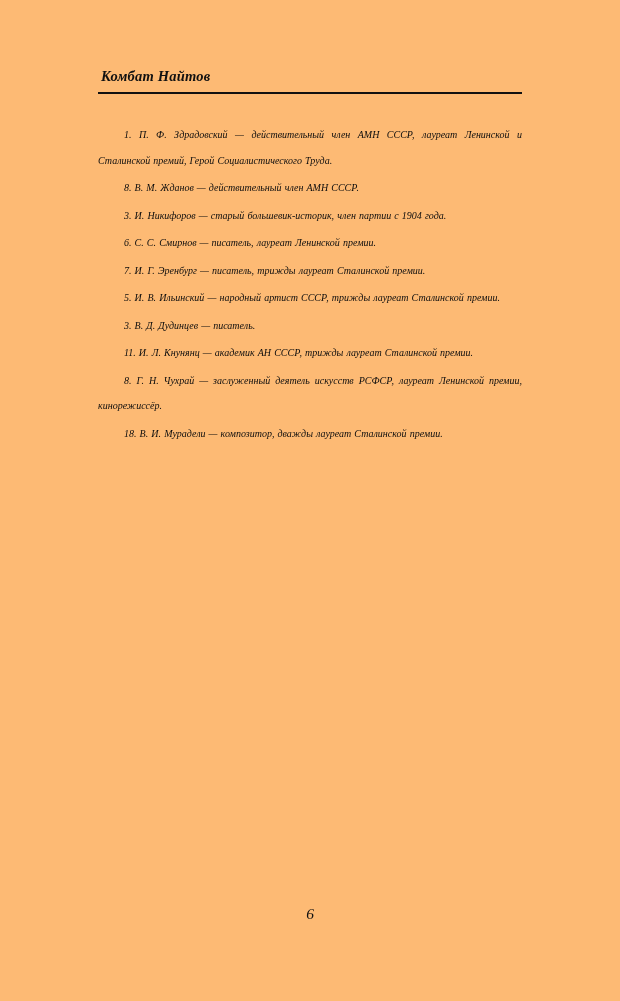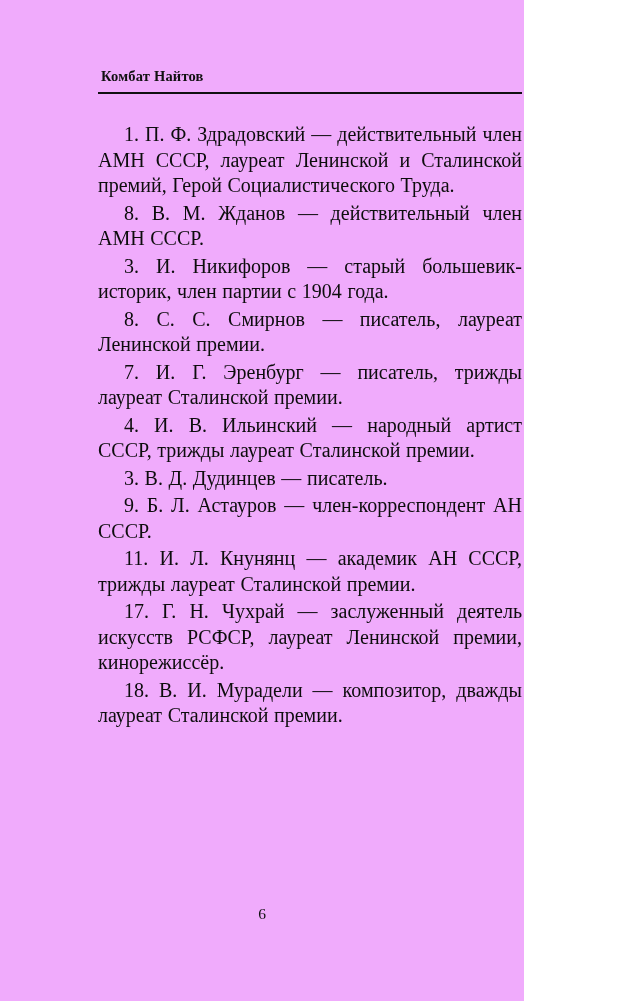--- a/index.html
+++ b/index.html
@@ -9,12 +9,13 @@
   }
   .page {
     position: relative;
-    width: 524px;
+    width: 620px;
     height: 1001px;
-    background: #f0abfc;
+    background: #fdba74;
     overflow: hidden;
     font-family: "Liberation Serif", serif;
     color: #111111;
+    font-style: italic;
   }
   .content {
     position: absolute;

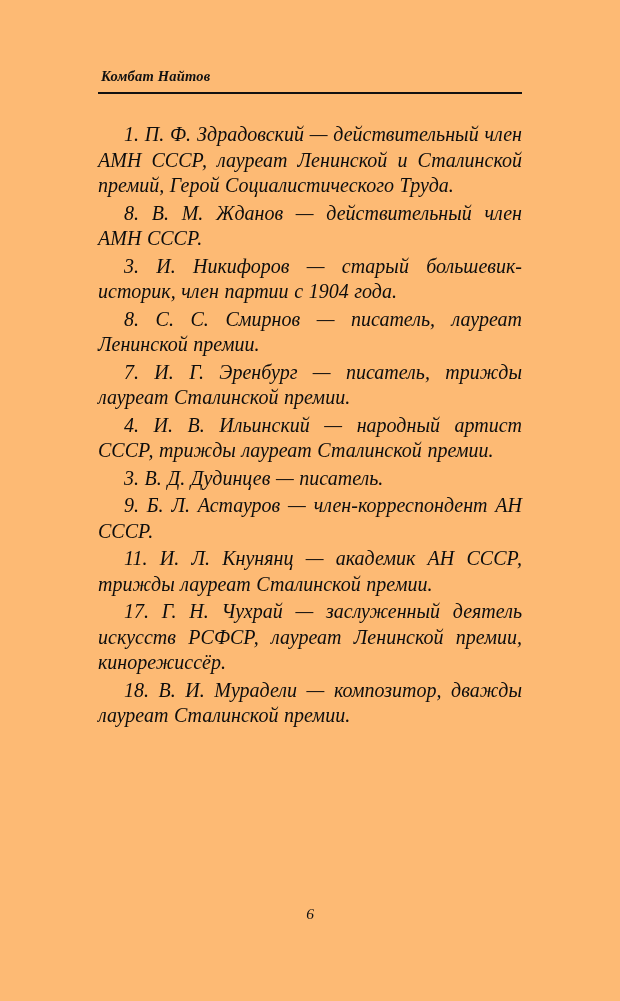--- a/index.html
+++ b/index.html
@@ -39,7 +39,7 @@
   }
   p.para {
     margin: 0 0 2px 0;
-    font-size: 20px;
+    font-size: 10px;
     line-height: 25.5px;
     text-align: justify;
     text-indent: 26px;

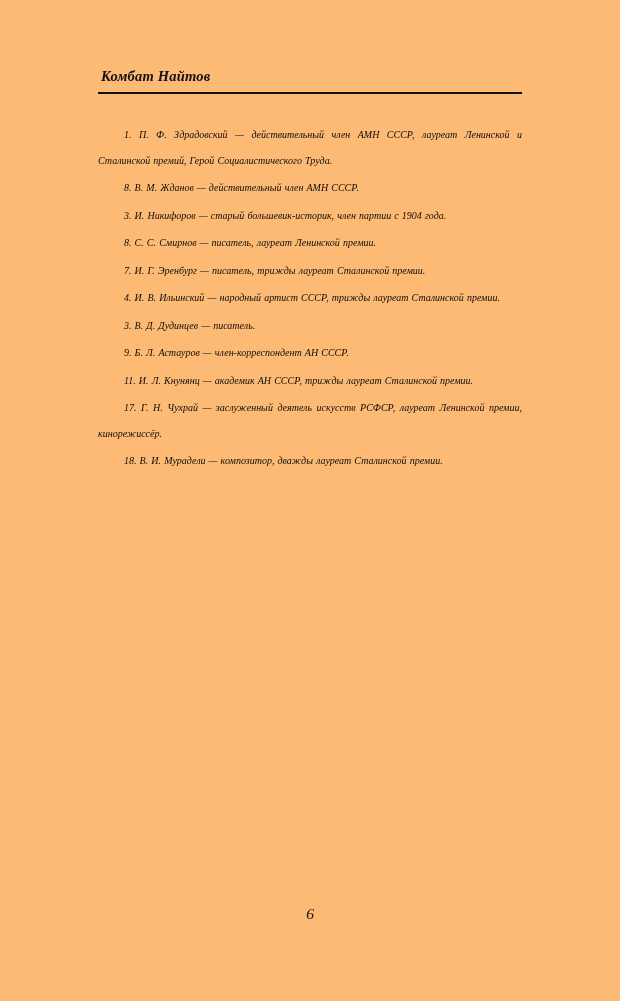--- a/index.html
+++ b/index.html
@@ -71,7 +71,7 @@
     <p class="para">1. П. Ф. Здрадовский — действительный член АМН СССР, лауреат Ленинской и Сталинской премий, Герой Социалистического Труда.</p>
     <p class="para">8. В. М. Жданов — действительный член АМН СССР.</p>
     <p class="para">3. И. Никифоров — старый большевик-историк, член партии с 1904 года.</p>
-    <p class="para">8. С. С. Смирнов — писатель, лауреат Ленинской премии.</p>
+    <p class="para">6. С. С. Смирнов — писатель, лауреат Ленинской премии.</p>
     <p class="para">7. И. Г. Эренбург — писатель, трижды лауреат Сталинской премии.</p>
     <p class="para">4. И. В. Ильинский — народный артист СССР, трижды лауреат Сталинской премии.</p>
     <p class="para">3. В. Д. Дудинцев — писатель.</p>

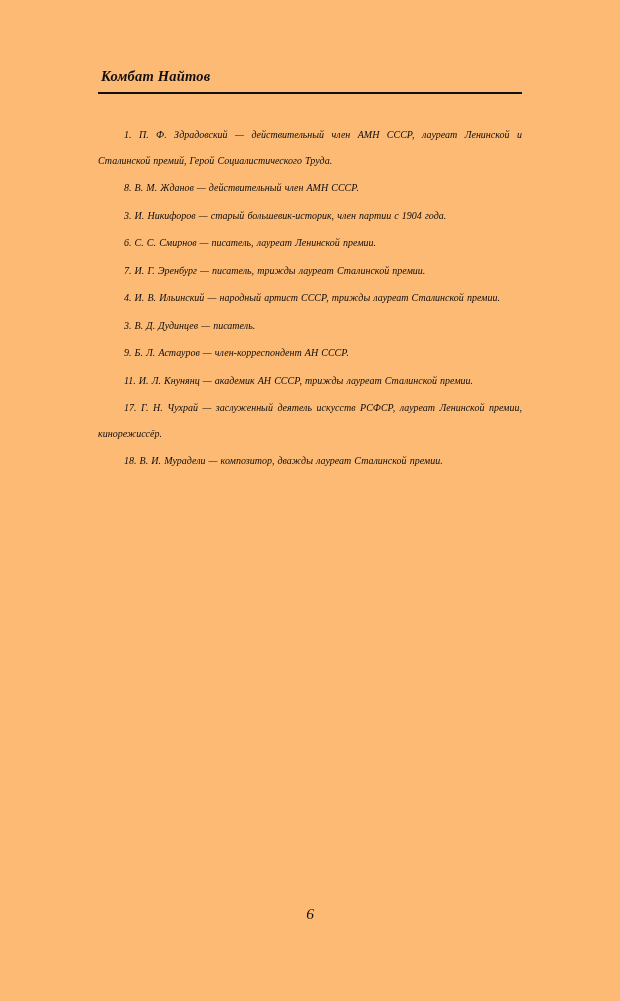--- a/index.html
+++ b/index.html
@@ -73,7 +73,7 @@
     <p class="para">3. И. Никифоров — старый большевик-историк, член партии с 1904 года.</p>
     <p class="para">6. С. С. Смирнов — писатель, лауреат Ленинской премии.</p>
     <p class="para">7. И. Г. Эренбург — писатель, трижды лауреат Сталинской премии.</p>
-    <p class="para">4. И. В. Ильинский — народный артист СССР, трижды лауреат Сталинской премии.</p>
+    <p class="para">5. И. В. Ильинский — народный артист СССР, трижды лауреат Сталинской премии.</p>
     <p class="para">3. В. Д. Дудинцев — писатель.</p>
     <p class="para">9. Б. Л. Астауров — член-корреспондент АН СССР.</p>
     <p class="para">11. И. Л. Кнунянц — академик АН СССР, трижды лауреат Сталинской премии.</p>

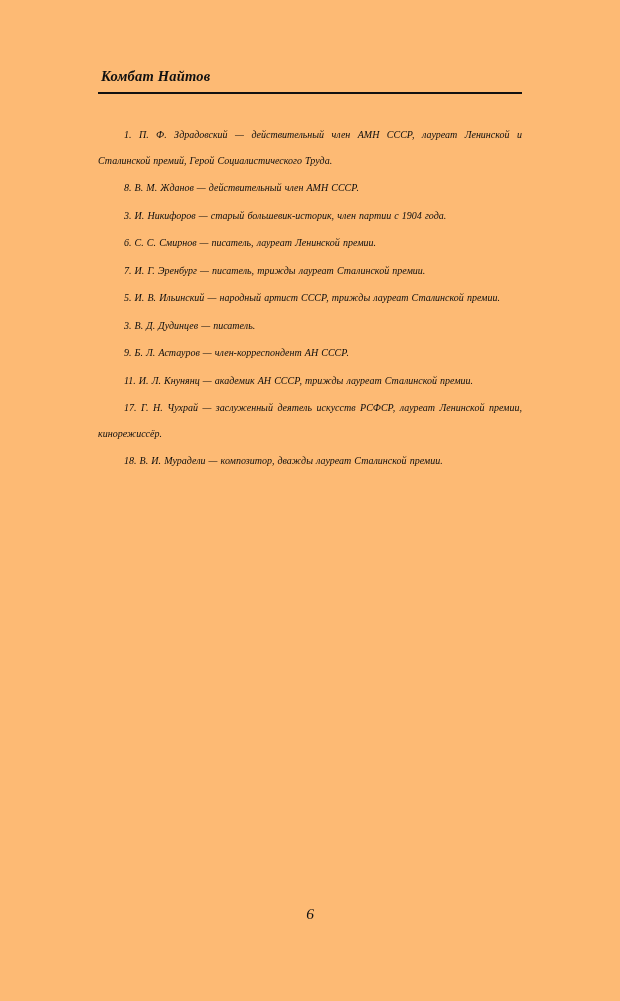--- a/index.html
+++ b/index.html
@@ -75,7 +75,6 @@
     <p class="para">7. И. Г. Эренбург — писатель, трижды лауреат Сталинской премии.</p>
     <p class="para">5. И. В. Ильинский — народный артист СССР, трижды лауреат Сталинской премии.</p>
     <p class="para">3. В. Д. Дудинцев — писатель.</p>
-    <p class="para">9. Б. Л. Астауров — член-корреспондент АН СССР.</p>
     <p class="para">11. И. Л. Кнунянц — академик АН СССР, трижды лауреат Сталинской премии.</p>
     <p class="para">17. Г. Н. Чухрай — заслуженный деятель искусств РСФСР, лауреат Ленинской премии, кинорежиссёр.</p>
     <p class="para">18. В. И. Мурадели — композитор, дважды лауреат Сталинской премии.</p>

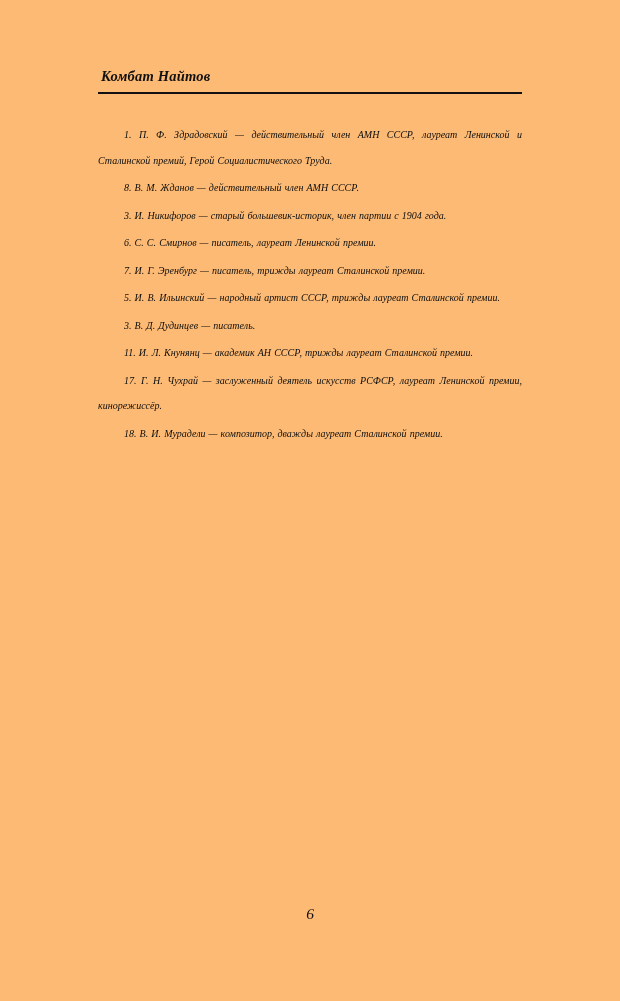--- a/index.html
+++ b/index.html
@@ -76,7 +76,7 @@
     <p class="para">5. И. В. Ильинский — народный артист СССР, трижды лауреат Сталинской премии.</p>
     <p class="para">3. В. Д. Дудинцев — писатель.</p>
     <p class="para">11. И. Л. Кнунянц — академик АН СССР, трижды лауреат Сталинской премии.</p>
-    <p class="para">17. Г. Н. Чухрай — заслуженный деятель искусств РСФСР, лауреат Ленинской премии, кинорежиссёр.</p>
+    <p class="para">8. Г. Н. Чухрай — заслуженный деятель искусств РСФСР, лауреат Ленинской премии, кинорежиссёр.</p>
     <p class="para">18. В. И. Мурадели — композитор, дважды лауреат Сталинской премии.</p>
 
   </div>

